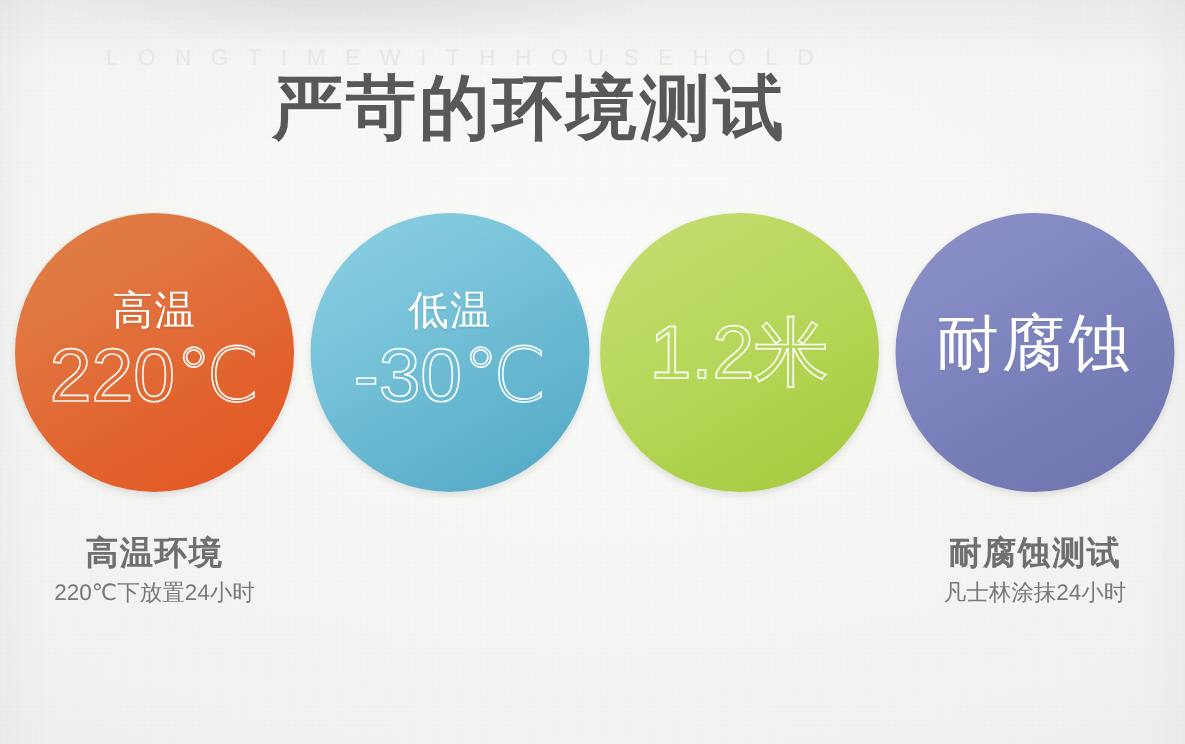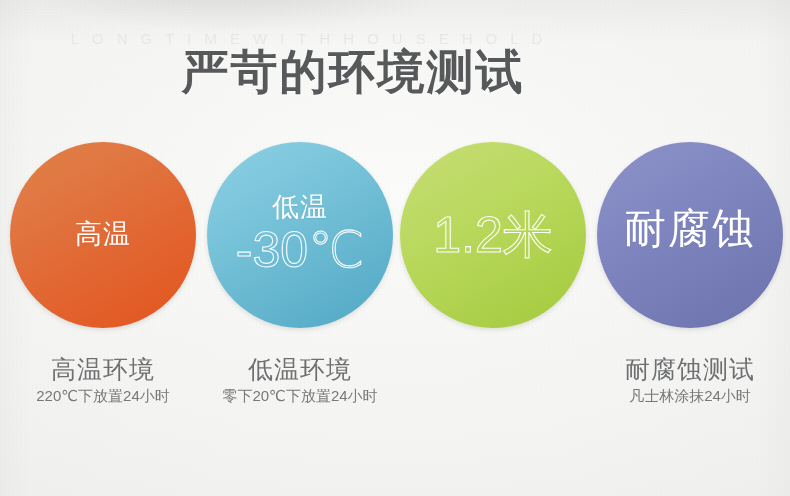--- a/index.html
+++ b/index.html
@@ -184,6 +184,7 @@
 
     <div class="circle c0">
       <div class="circle-title">高温</div>
+      <div class="circle-value"><span>220℃</span></div>
     </div>
 
     <div class="circle c1">

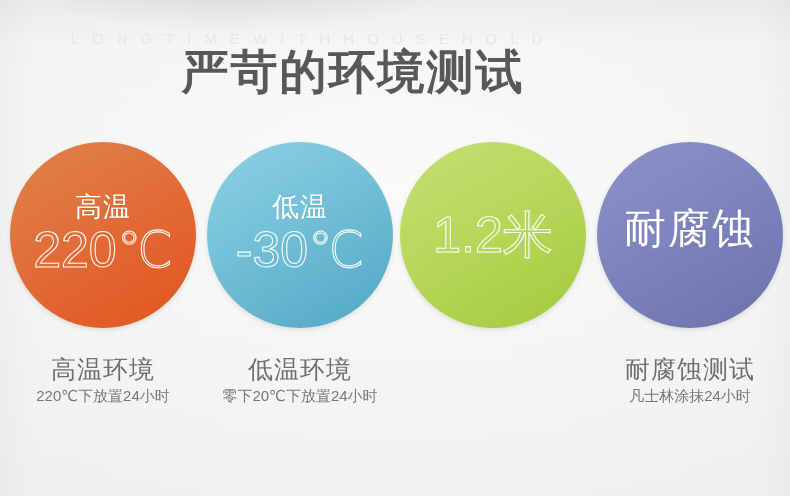--- a/index.html
+++ b/index.html
@@ -153,11 +153,11 @@
   .caption.k2 { left: 395px; }
   .caption.k3 { left: 592px; }
   .caption-title {
-    font-size: 25px;
+    font-size: 22px;
     line-height: 26px;
     letter-spacing: 1px;
     color: #6d6f71;
-    font-weight: 400;
+    font-weight: 700;
     margin-bottom: 4px;
   }
   .caption-line {

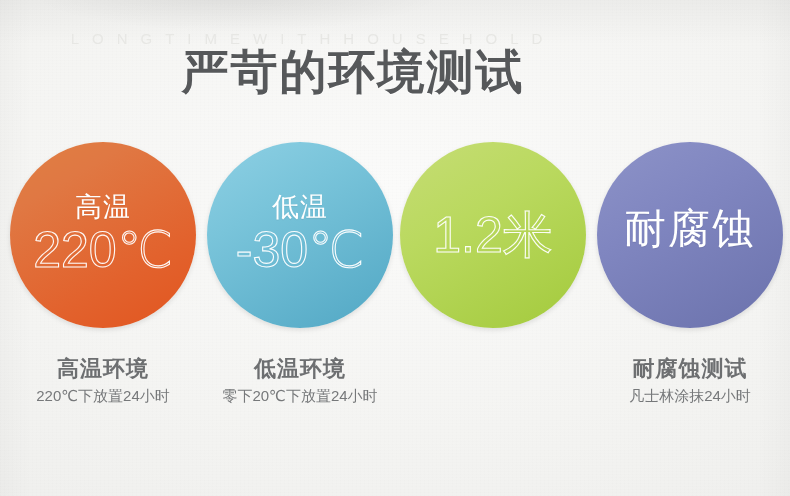--- a/index.html
+++ b/index.html
@@ -210,10 +210,6 @@
       <div class="caption-line">220℃下放置24小时</div>
     </div>
 
-    <div class="caption k1">
-      <div class="caption-title">低温环境</div>
-      <div class="caption-line">零下20℃下放置24小时</div>
-    </div>
 
 
     <div class="caption k3">

